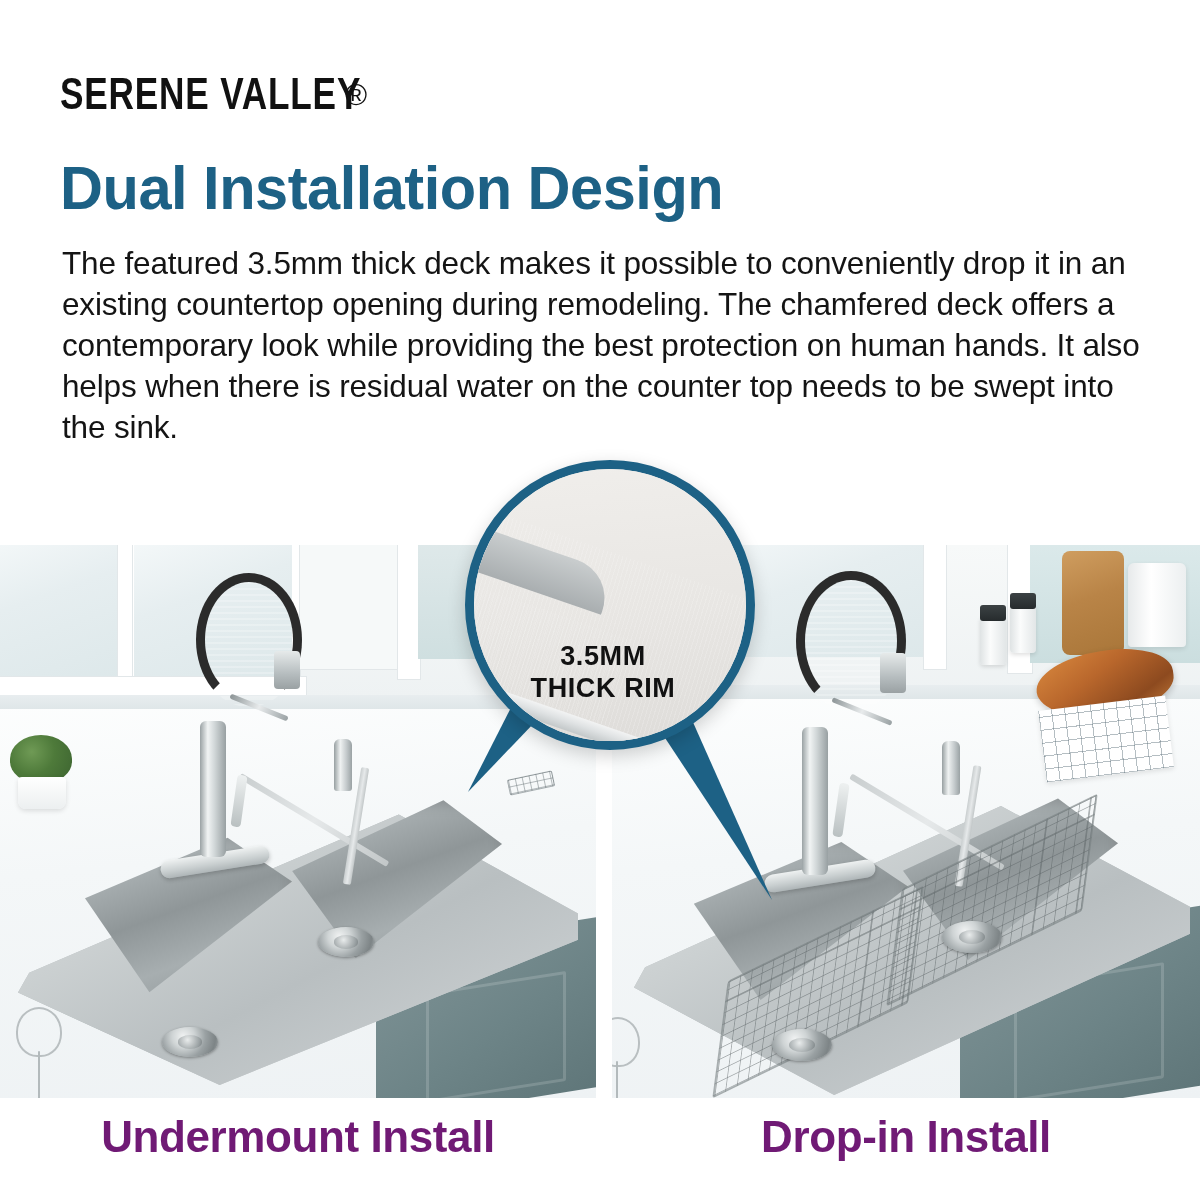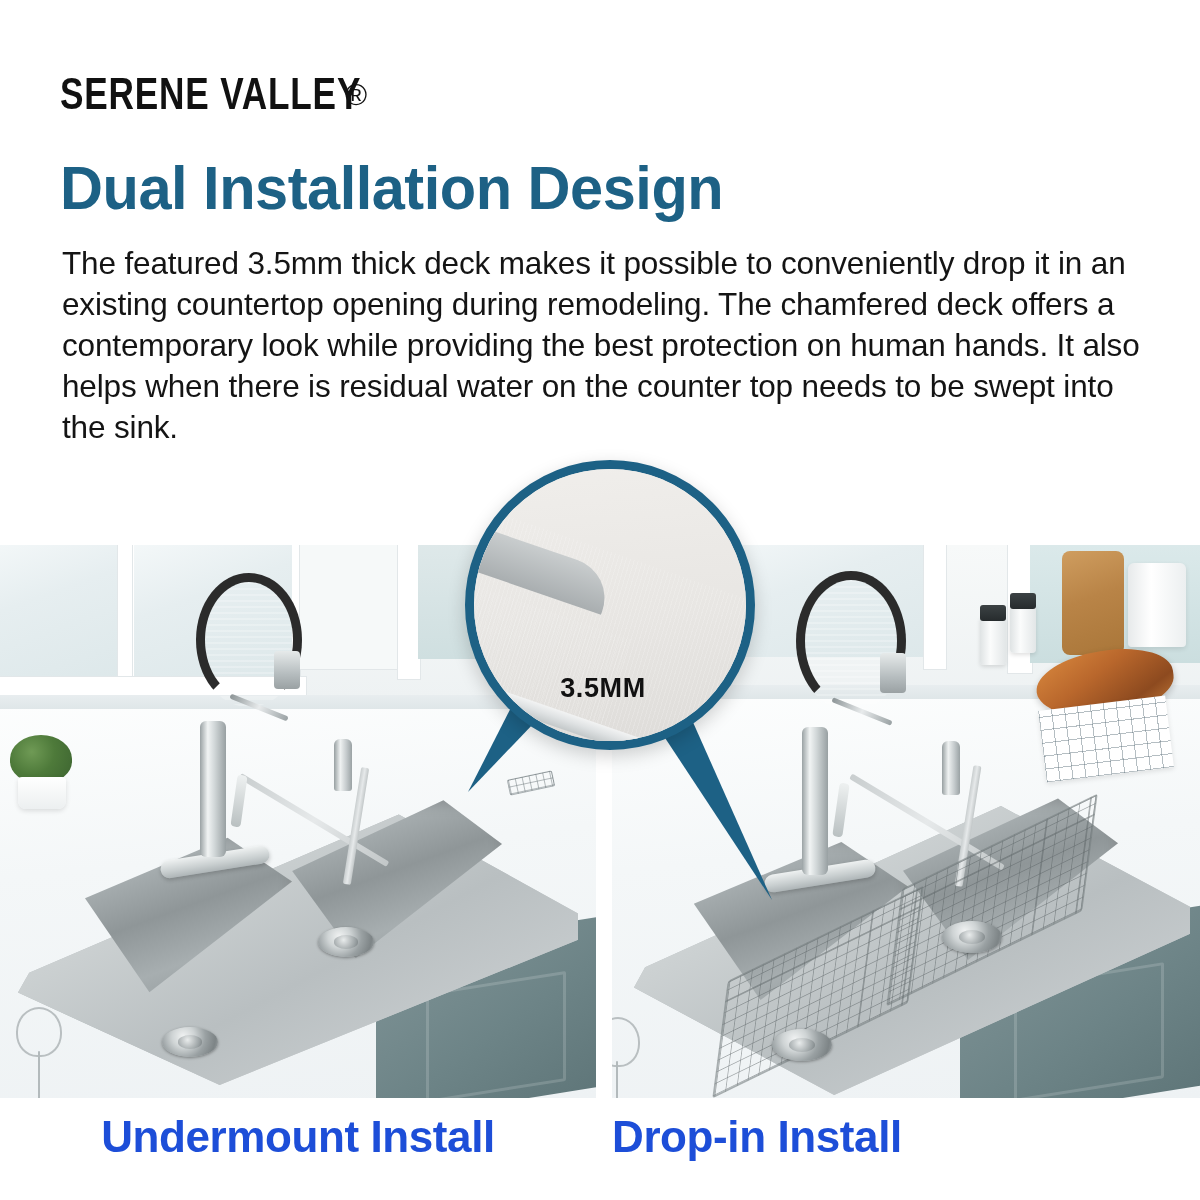--- a/index.html
+++ b/index.html
@@ -406,6 +406,7 @@
       <div class="co-deck-edge"></div>
       <div class="co-label">
         <span>3.5MM</span>
+        <span class="l2">THICK RIM</span>
       </div>
     </div>
   </div>

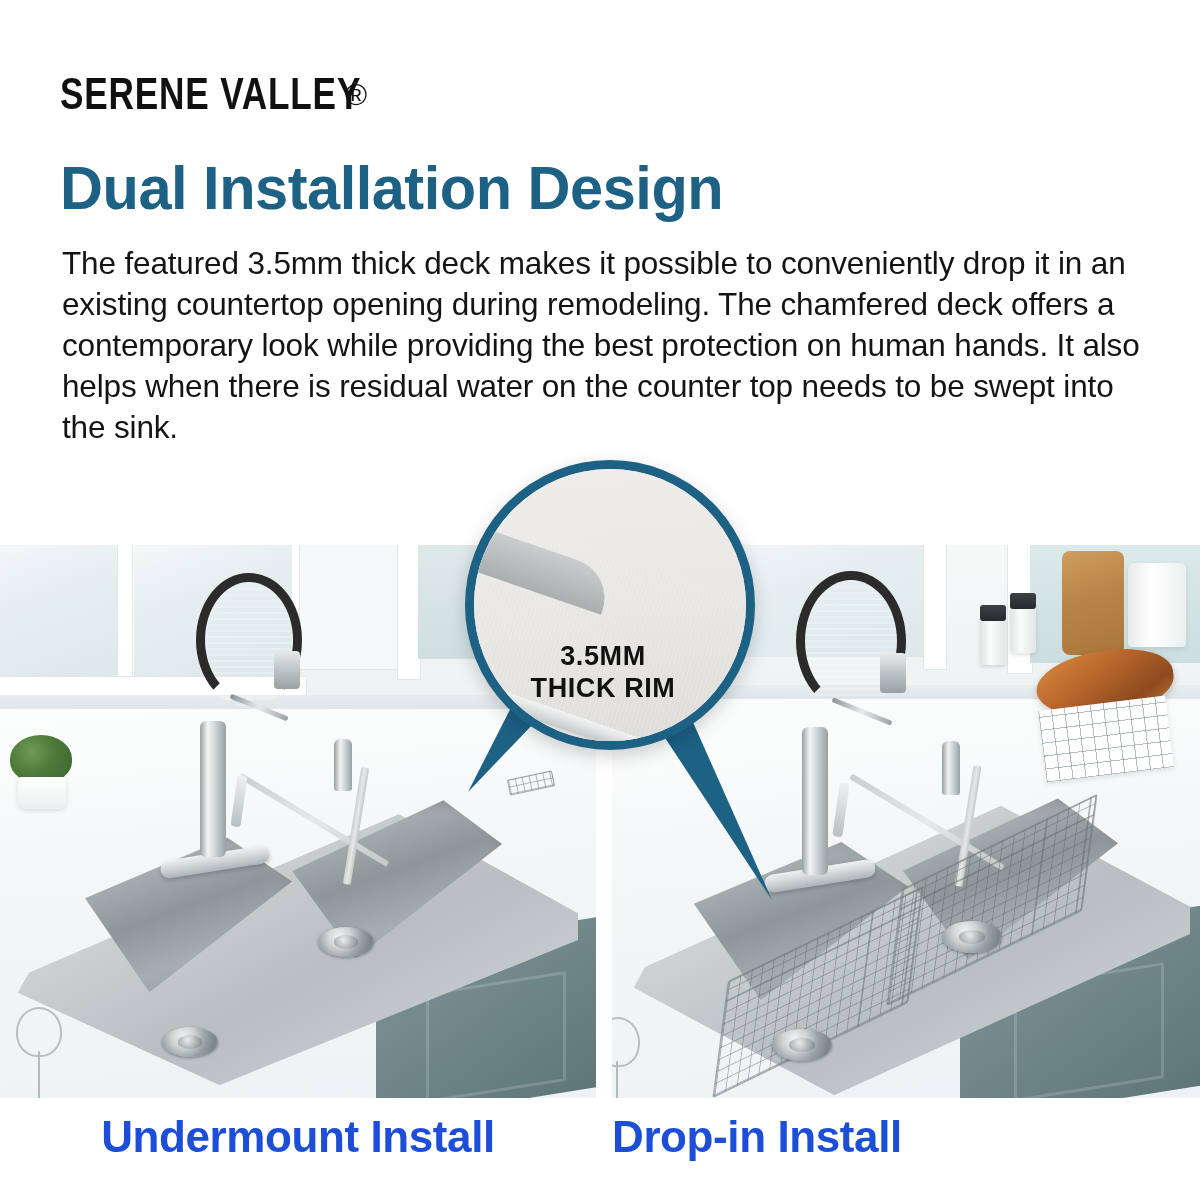--- a/index.html
+++ b/index.html
@@ -262,7 +262,7 @@
   
   .caption {
     position:absolute; top:1112px;
-    font-size:44px; font-weight:700; color:#1d4ed8; letter-spacing:-0.4px;
+    font-size:44px; font-weight:700; color:#701a75; letter-spacing:-0.4px;
   }
   .caption.left  { left:0; width:596px; text-align:center; }
   .caption.right { left:612px; width:588px; }

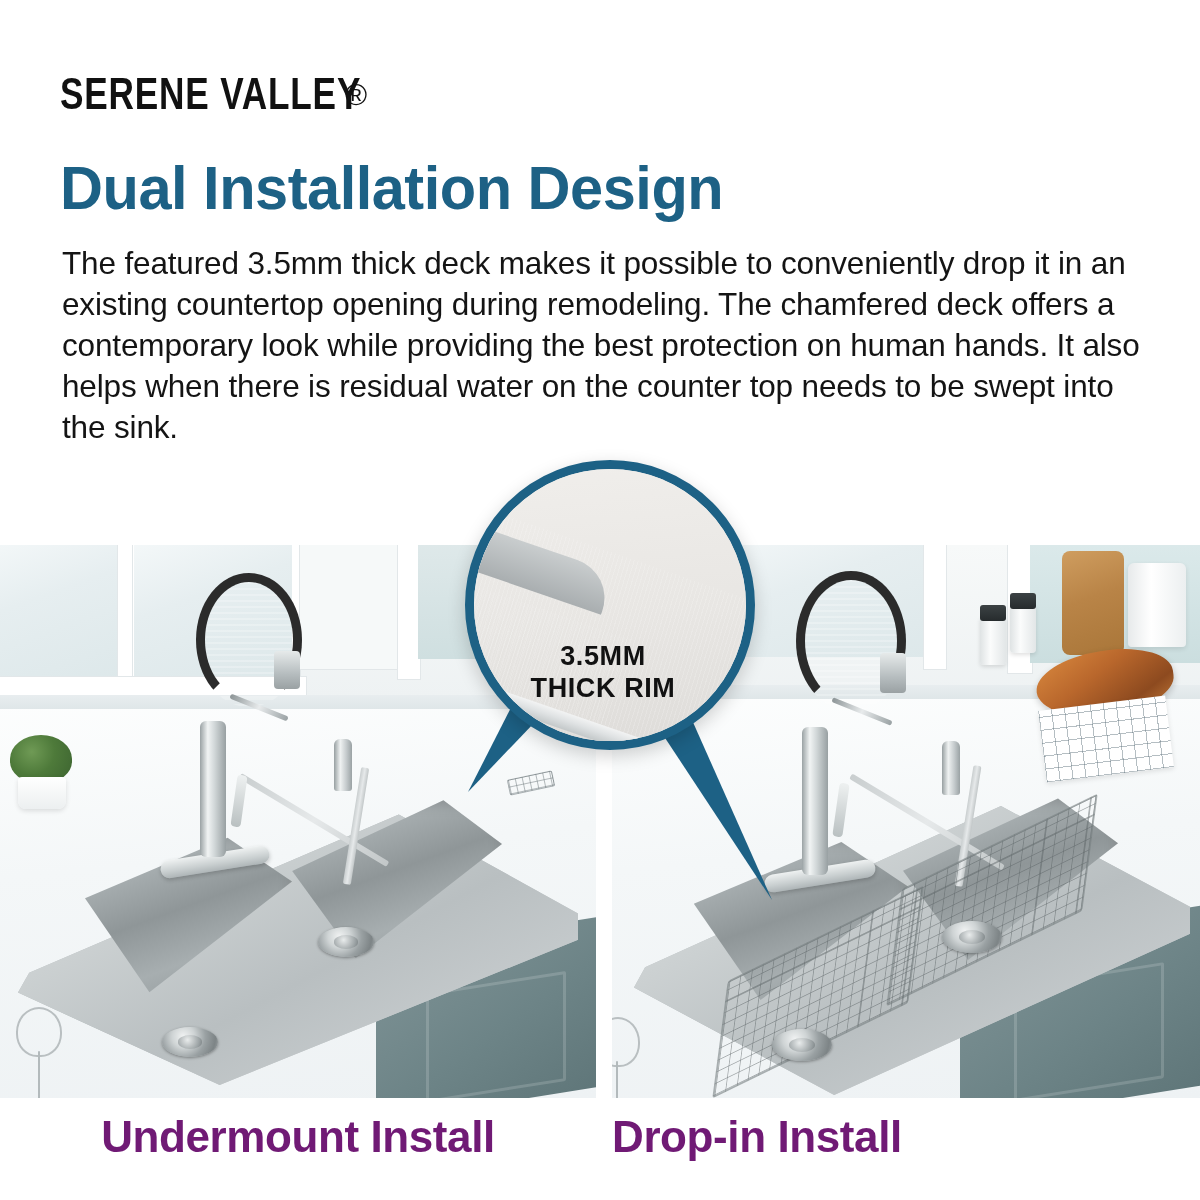--- a/index.html
+++ b/index.html
@@ -265,7 +265,7 @@
     font-size:44px; font-weight:700; color:#701a75; letter-spacing:-0.4px;
   }
   .caption.left  { left:0; width:596px; text-align:center; }
-  .caption.right { left:612px; width:588px; }
+  .caption.right { left:612px; width:588px; text-align:center; }
 </style>
 </head>
 <body>

